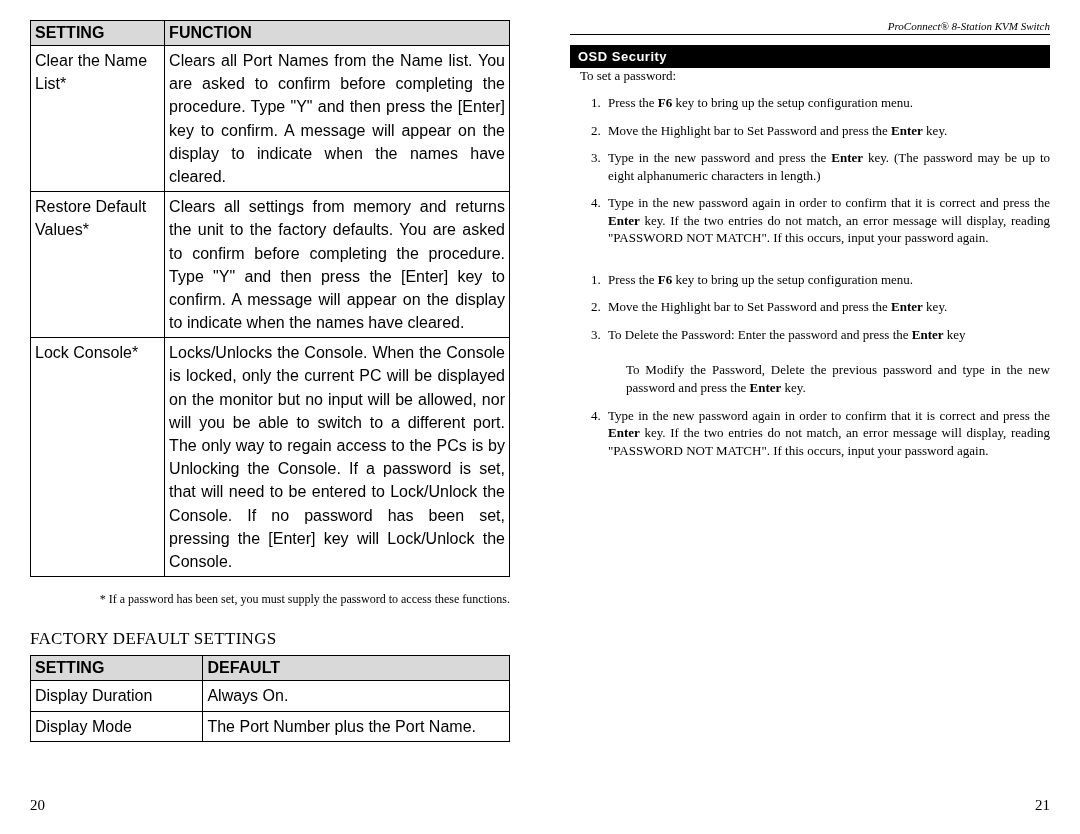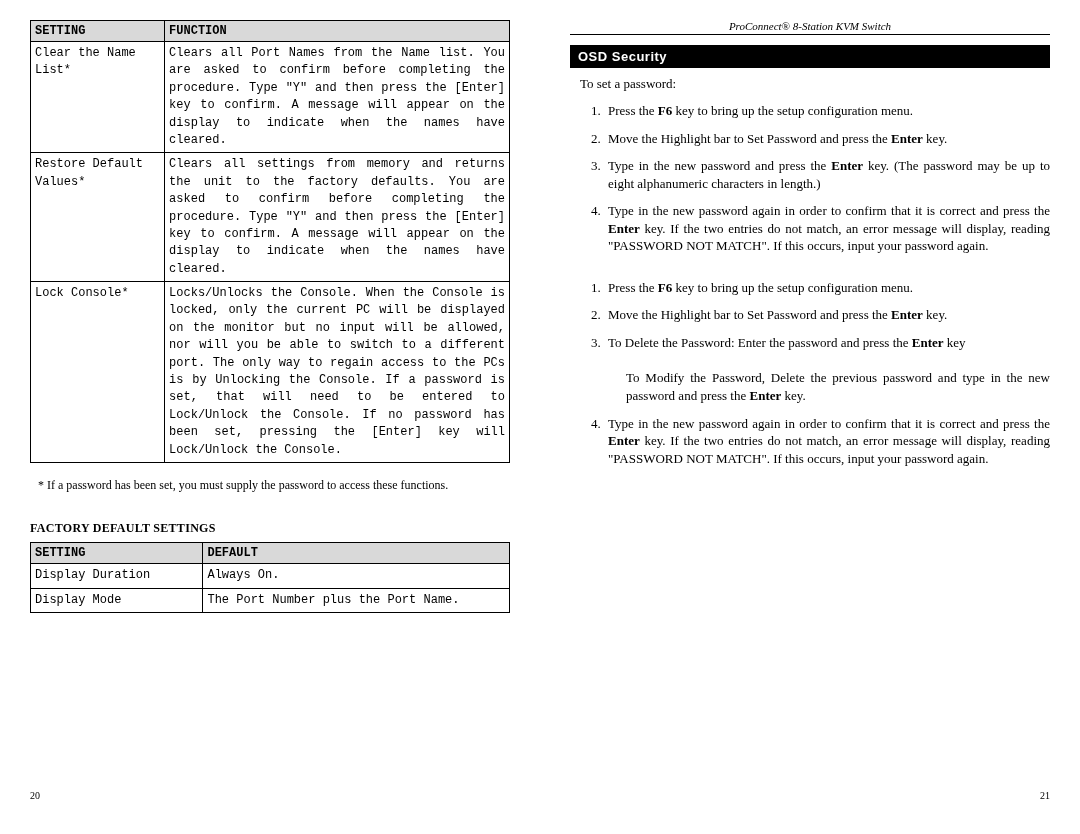--- a/index.html
+++ b/index.html
@@ -41,8 +41,8 @@
   table.settings {
     border-collapse: collapse;
     width: 100%;
-    font-family: Liberation Mono, monospace;
-    font-size: 12px;
+    font-family: Liberation Sans, sans-serif;
+    font-size: 16px;
   }
   table.settings th {
     background: #d9d9d9;

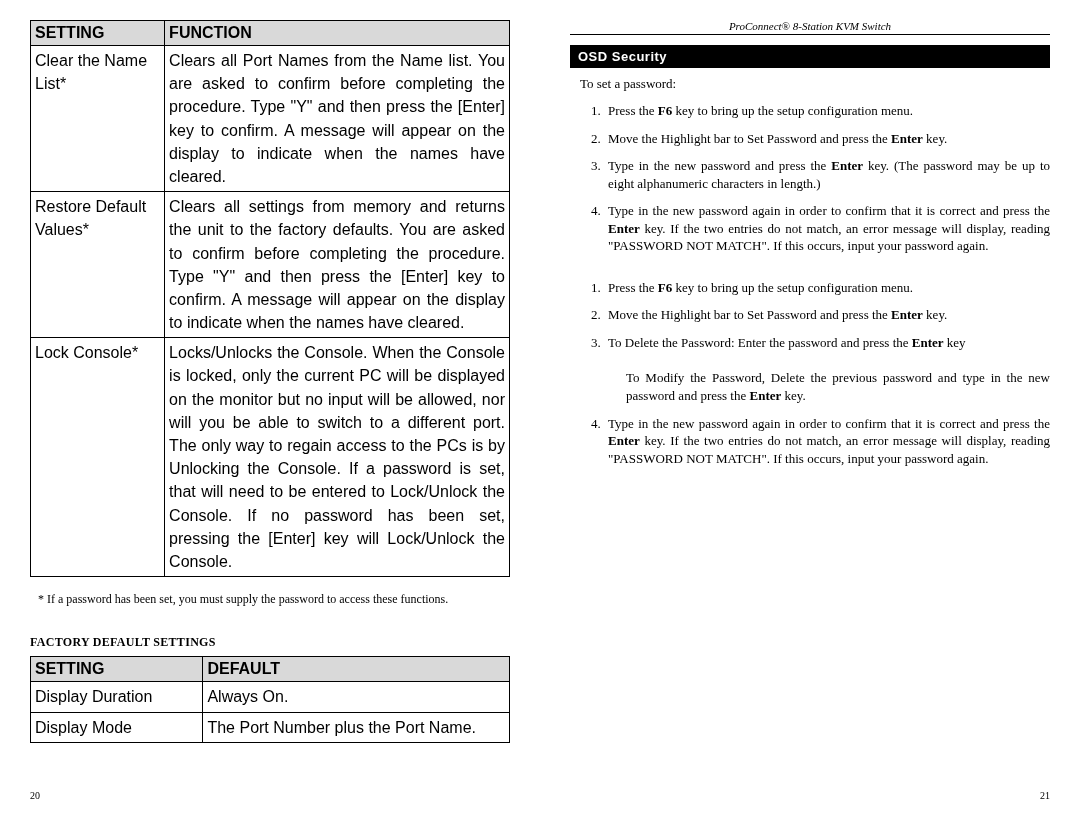--- a/index.html
+++ b/index.html
@@ -28,7 +28,7 @@
     margin-bottom: 10px;
   }
   .page-header.right { text-align: right; }
-  .page-header.left { text-align: center; font-family: Liberation Serif, serif; }
+  .page-header.left { text-align: right; font-family: Liberation Serif, serif; }
   .page-number {
     position: absolute;
     bottom: 13px;

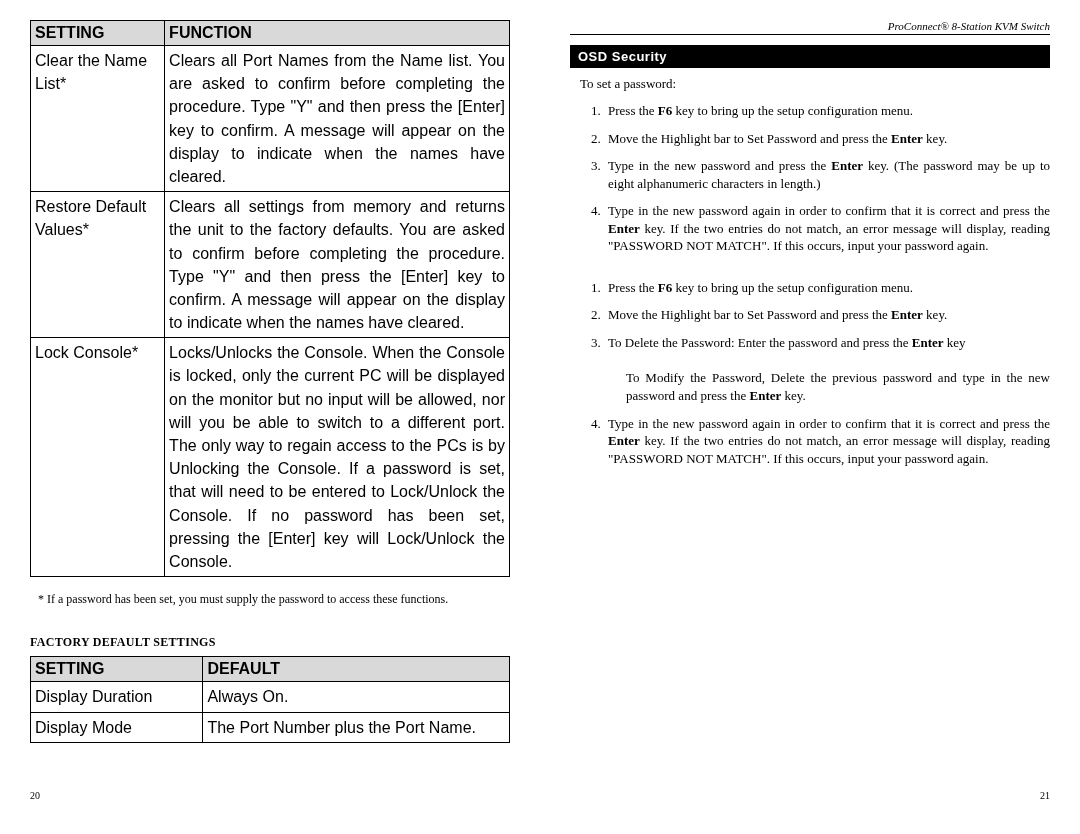--- a/index.html
+++ b/index.html
@@ -83,7 +83,6 @@
     font-size: 13px;
     padding: 4px 8px;
     letter-spacing: 0.5px;
-    margin-bottom: 8px;
   }
   .bodytext {
     font-size: 13px;

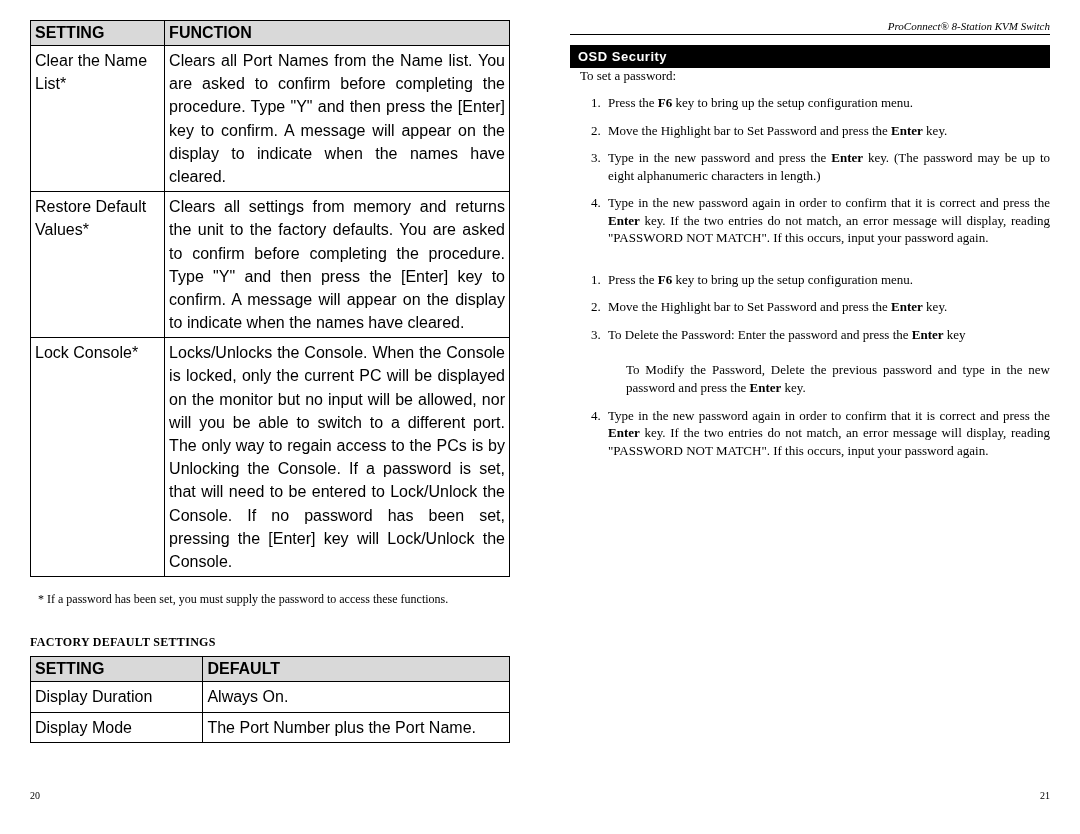--- a/index.html
+++ b/index.html
@@ -61,10 +61,11 @@
   .footnote {
     font-family: "Times New Roman", serif;
     font-size: 12px;
-    margin: 14px 0 28px 8px;
+    margin: 14px 0 22px 8px;
     text-indent: -12px;
     padding-left: 12px;
     line-height: 1.35;
+    text-align: right;
   }
   .subhead {
     font-family: "Times New Roman", serif;

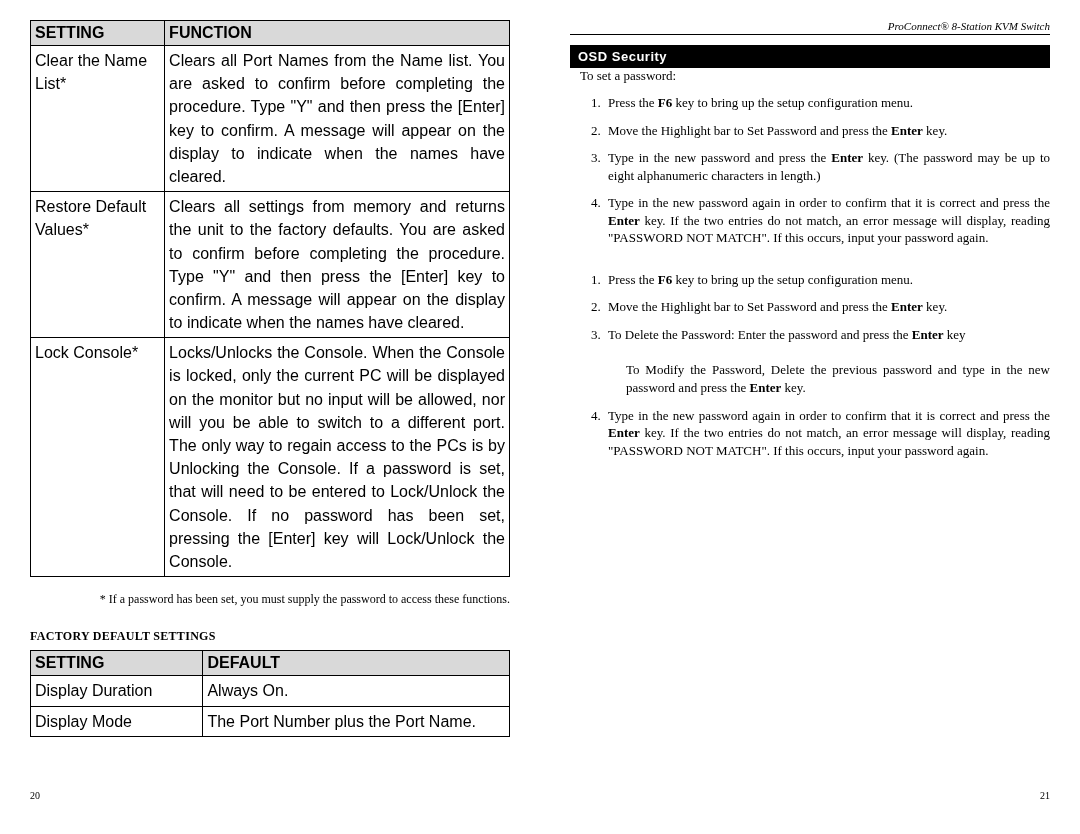--- a/index.html
+++ b/index.html
@@ -69,8 +69,8 @@
   }
   .subhead {
     font-family: "Times New Roman", serif;
-    font-weight: bold;
-    font-size: 12px;
+    font-weight: normal;
+    font-size: 17px;
     letter-spacing: 0.3px;
     margin-bottom: 6px;
   }

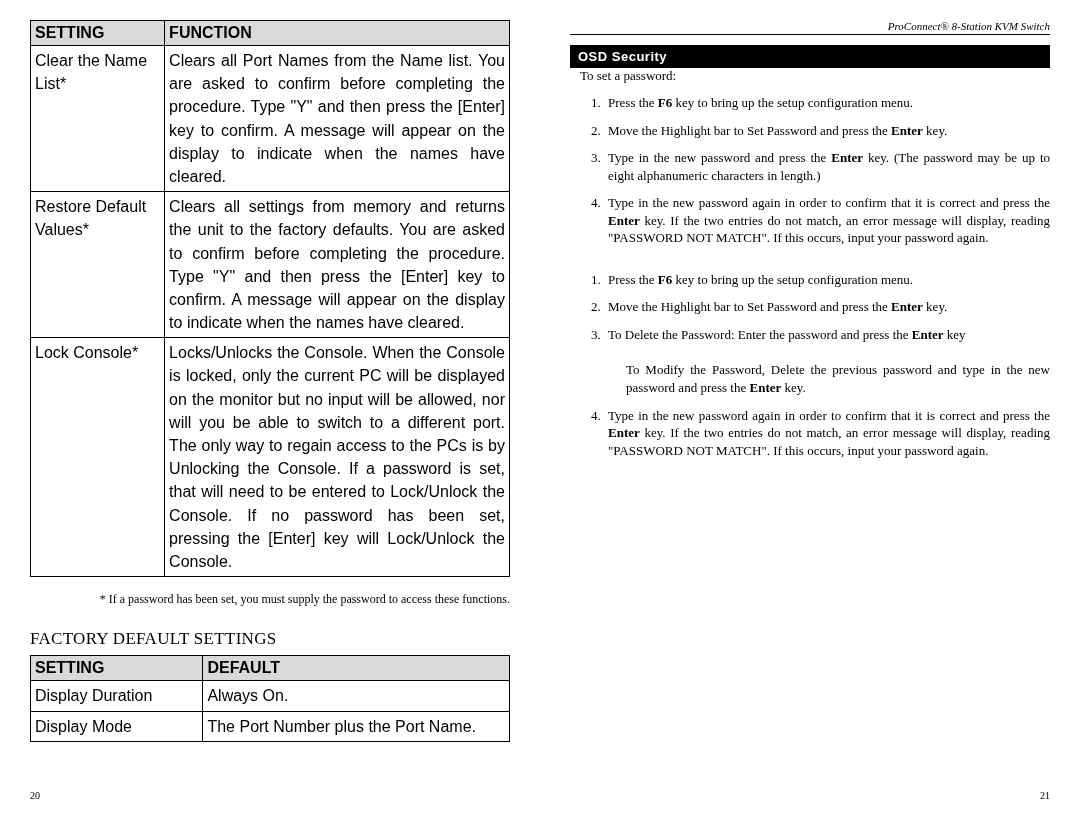--- a/index.html
+++ b/index.html
@@ -31,8 +31,8 @@
   .page-header.left { text-align: right; font-family: Liberation Serif, serif; }
   .page-number {
     position: absolute;
-    bottom: 13px;
-    font-size: 10px;
+    bottom: 0;
+    font-size: 15px;
   }
   .page-number.left { left: 30px; }
   .page-number.right { right: 30px; }

